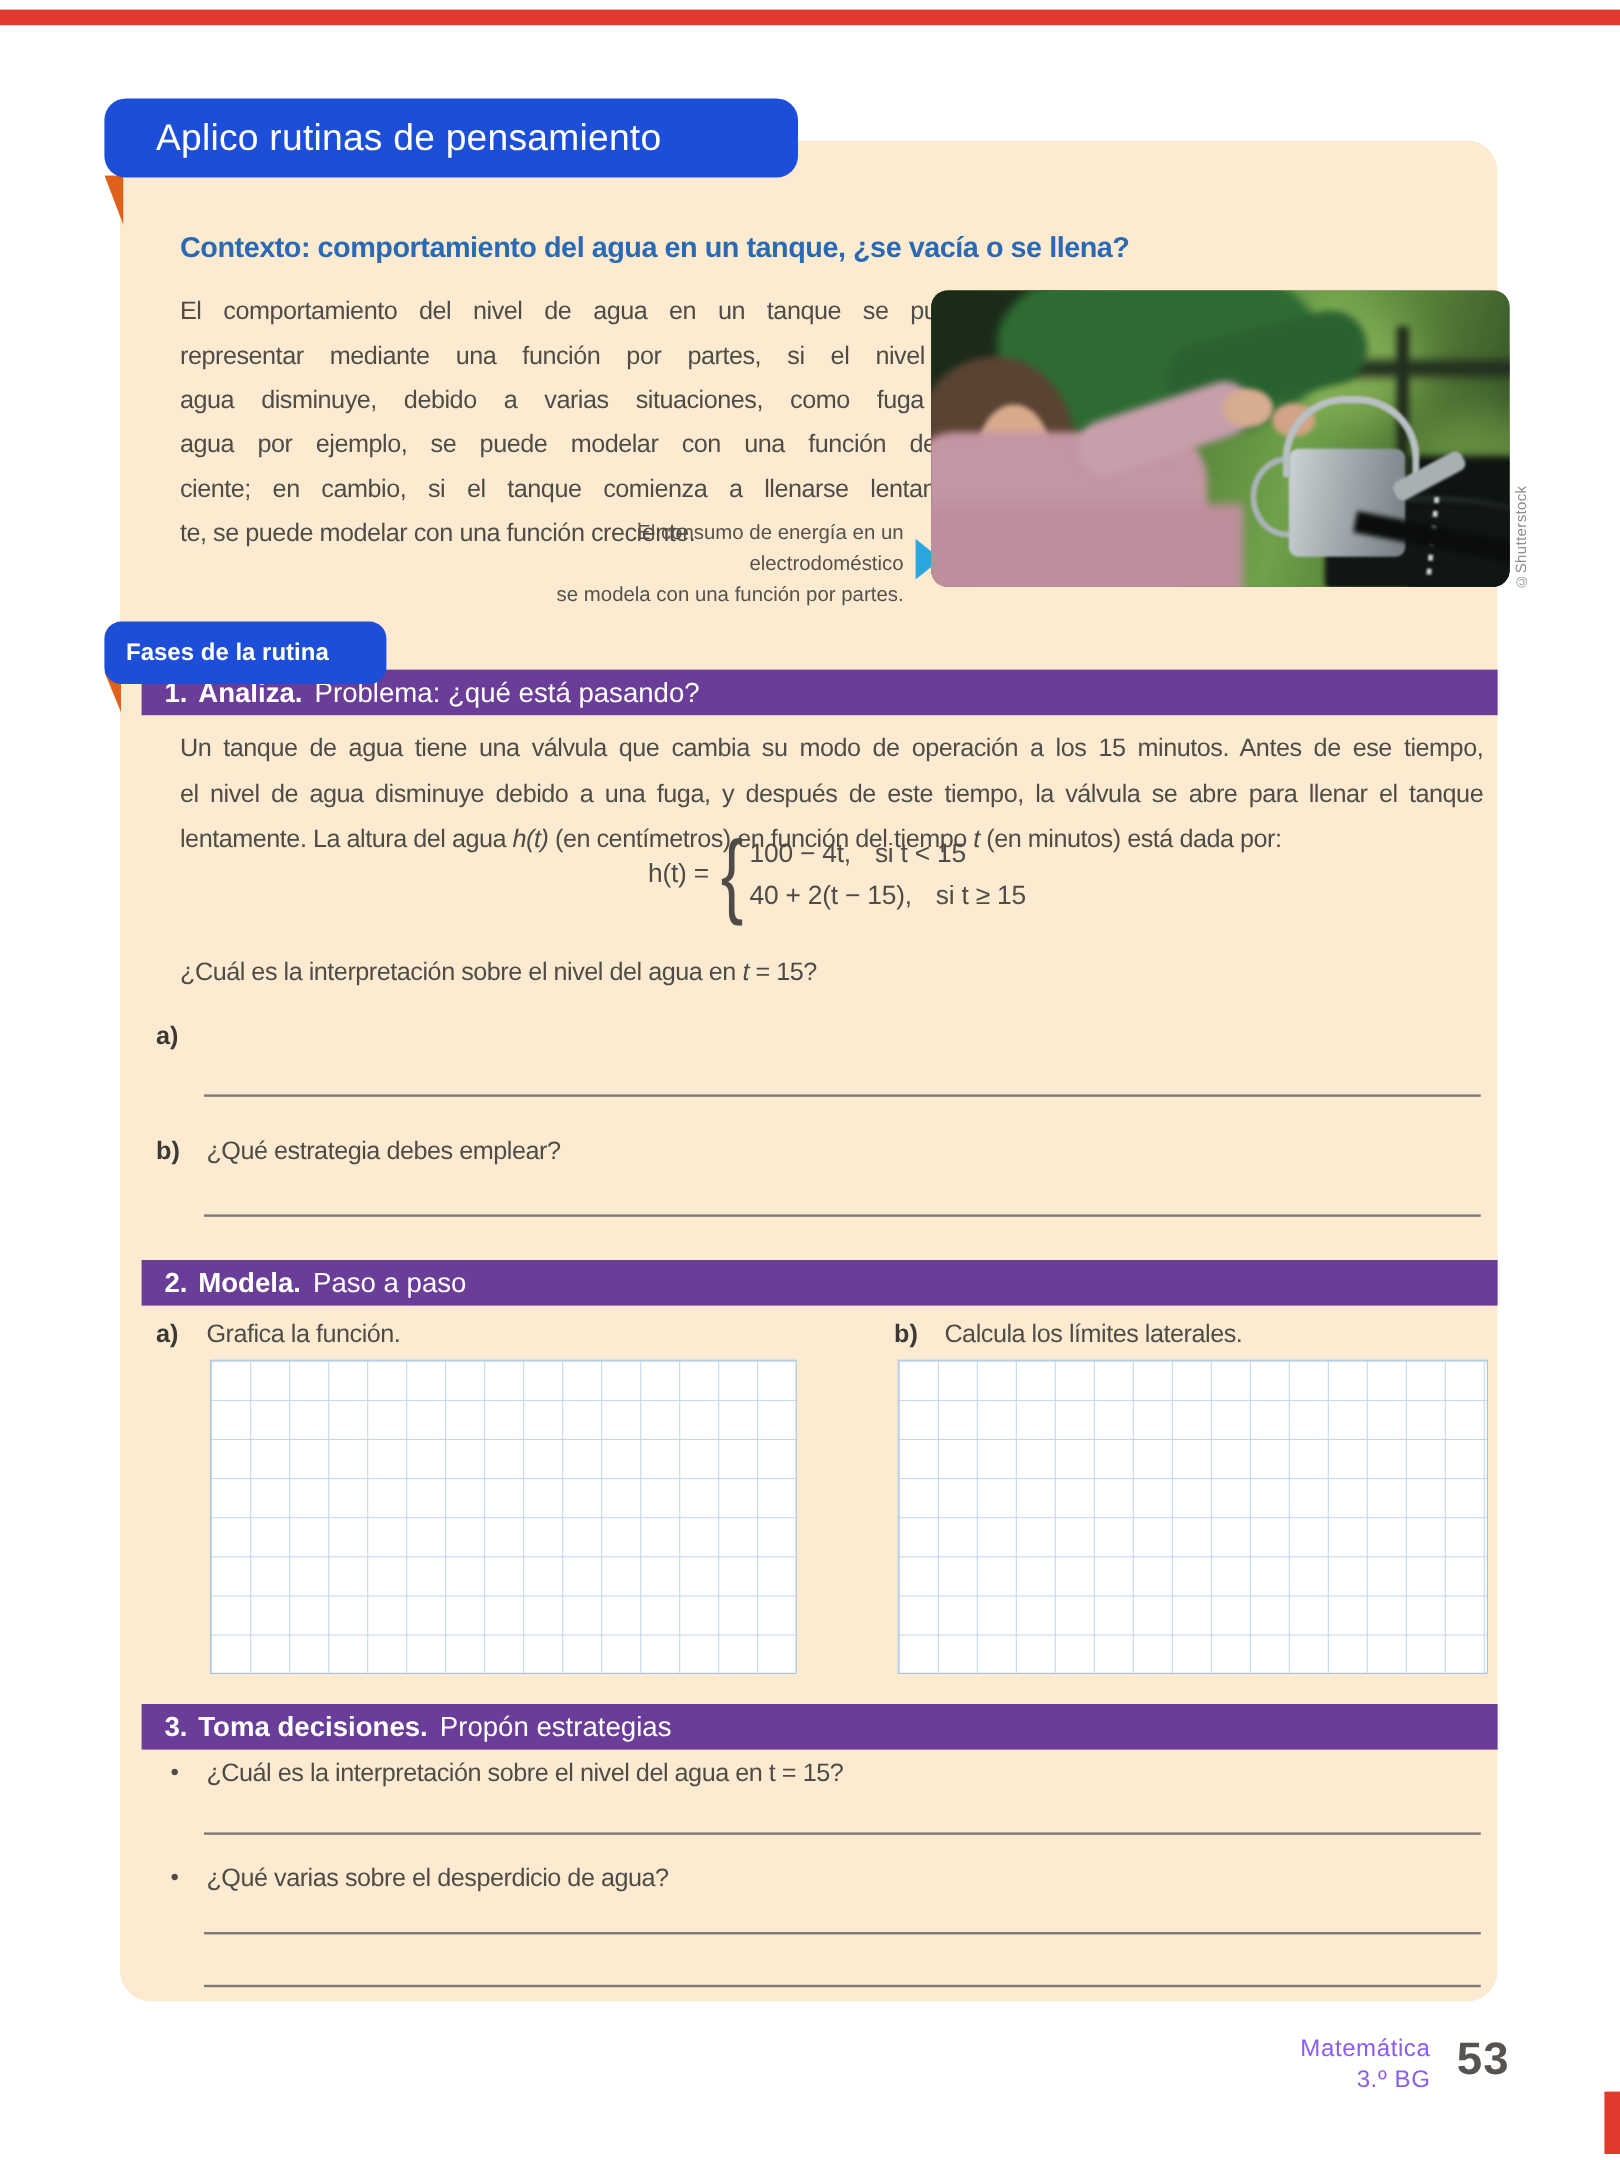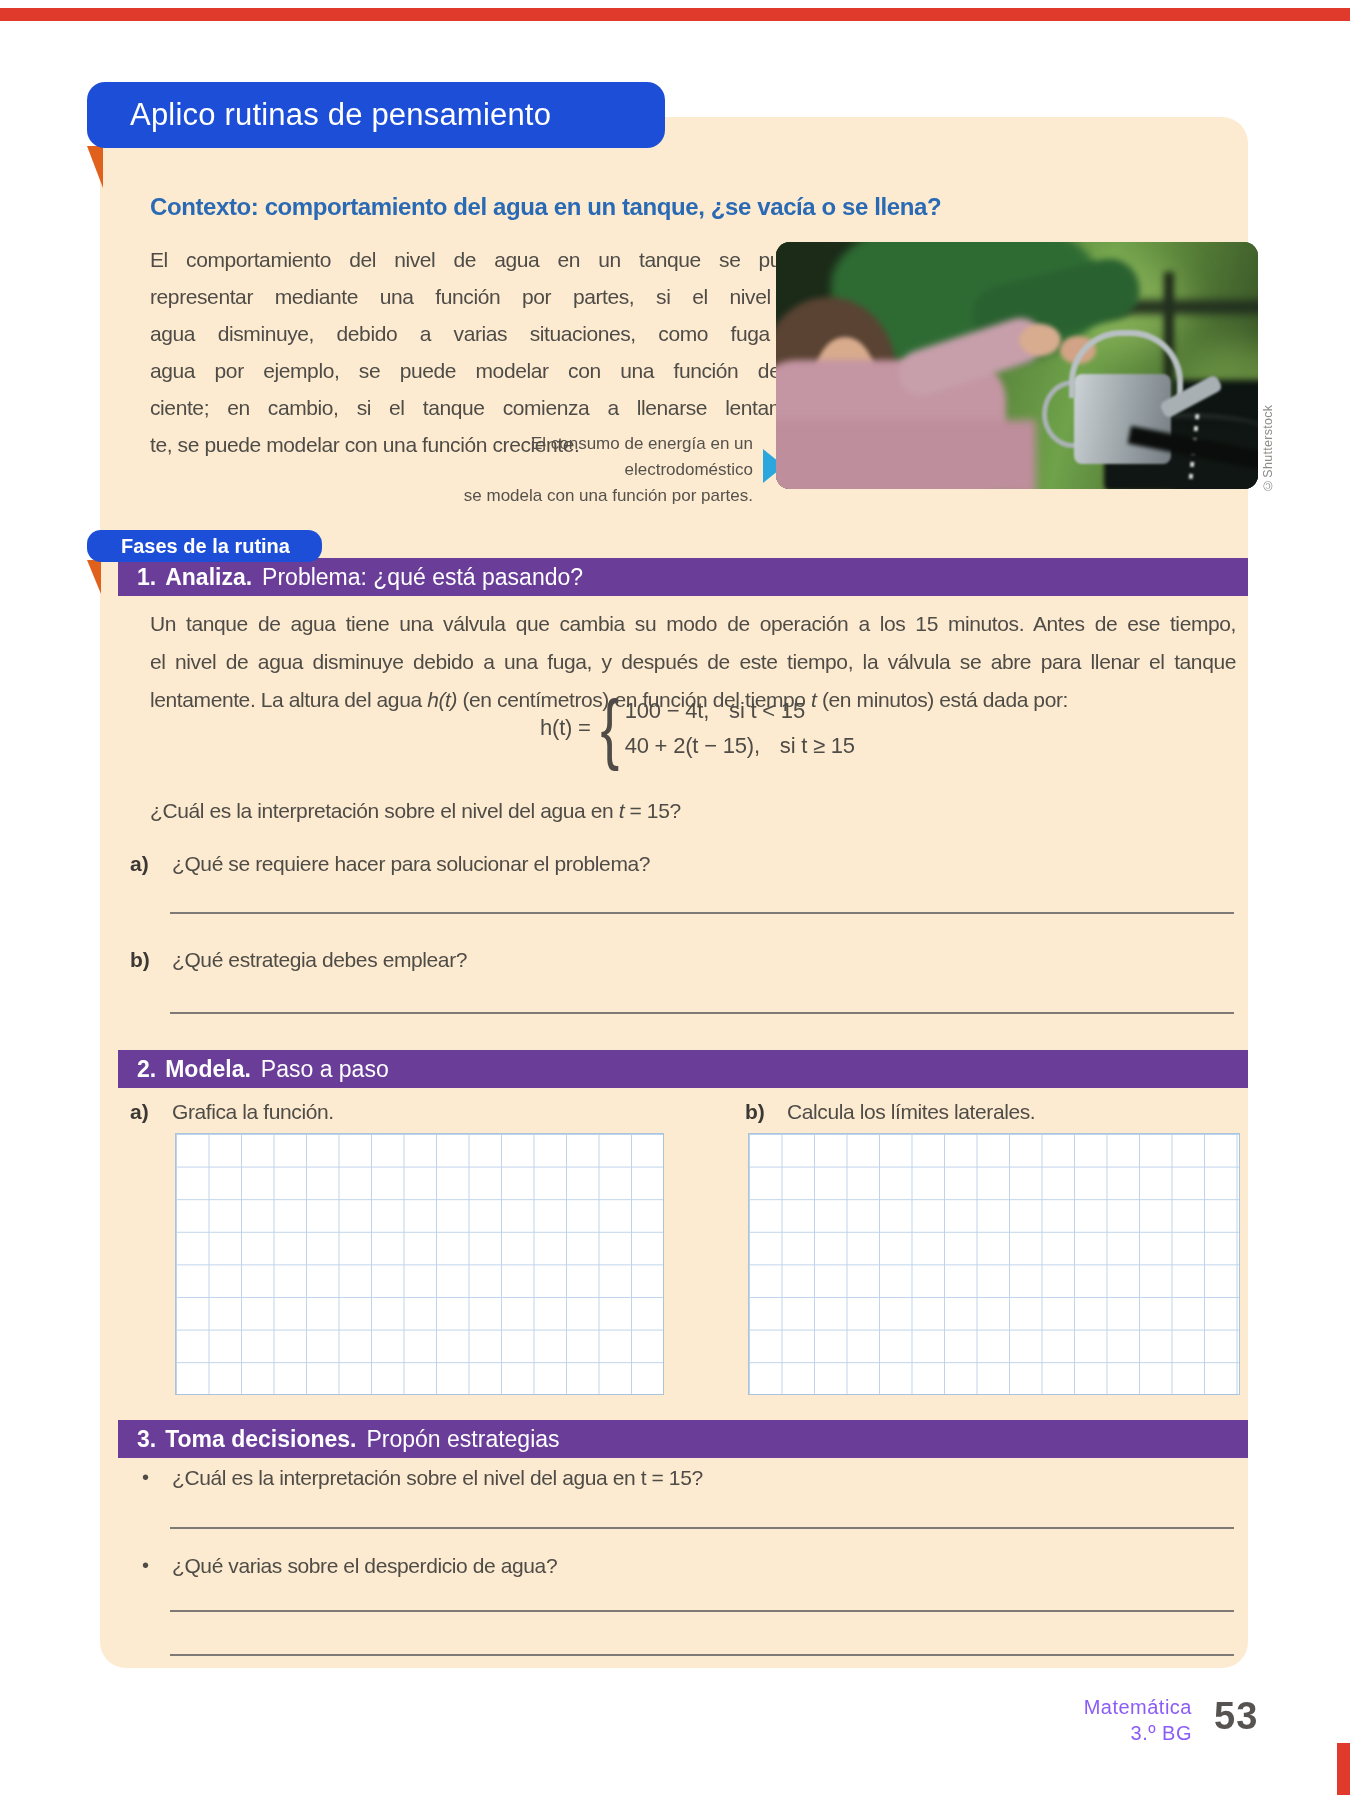--- a/index.html
+++ b/index.html
@@ -20,8 +20,8 @@
                font-size:31px;font-weight:500;letter-spacing:.2px;padding-left:43px;box-sizing:border-box;}
   .fold{width:16px;height:42px;background:#e0611c;-webkit-clip-path:polygon(0 0,100% 0,100% 100%);clip-path:polygon(0 0,100% 0,100% 100%);}
   .fold-main{left:87px;top:146px;}
-  .ribbon-fases{left:87px;top:518px;width:235px;height:32px;border-radius:14px;
-                font-size:20px;font-weight:700;padding-left:34px;box-sizing:border-box;margin-top:12px;}
+  .ribbon-fases{left:87px;top:518px;width:235px;height:52px;border-radius:14px;
+                font-size:20px;font-weight:700;padding-left:18px;box-sizing:border-box;}
   .fold-fases{left:87px;top:560px;height:34px;width:14px;}
 
   

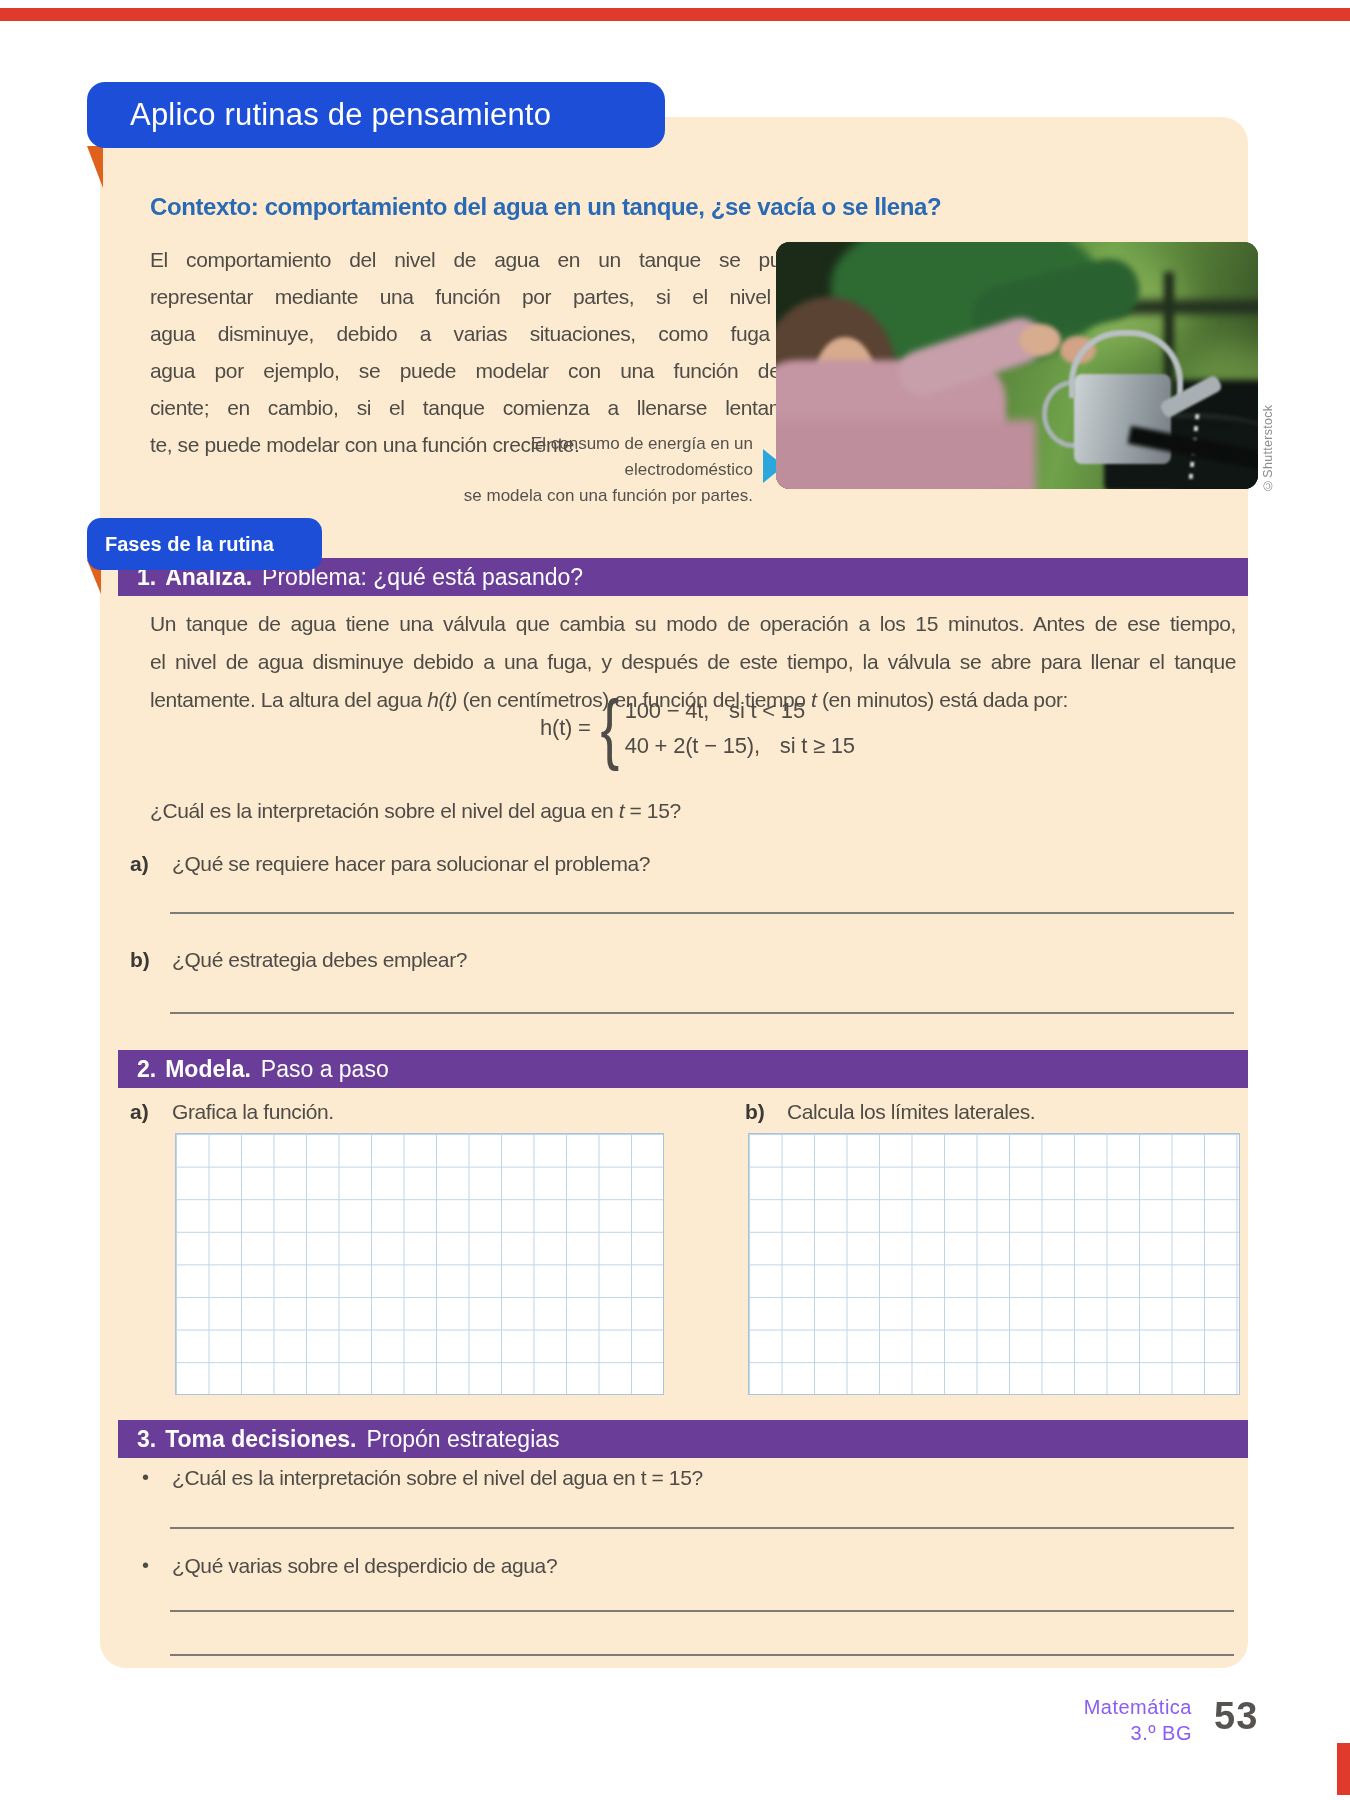--- a/index.html
+++ b/index.html
@@ -197,7 +197,6 @@
   <div class="abs question"><span>¿Cuál es la interpretación sobre el nivel del agua en </span><span class="it">t</span><span> = 15?</span></div>
 
   <div class="abs item-label" style="left:130px;top:852px;">a)</div>
-  <div class="abs item-text" style="left:172px;top:852px;">¿Qué se requiere hacer para solucionar el problema?</div>
   <div class="abs ans-line" style="top:912px;"></div>
 
   <div class="abs item-label" style="left:130px;top:948px;">b)</div>

